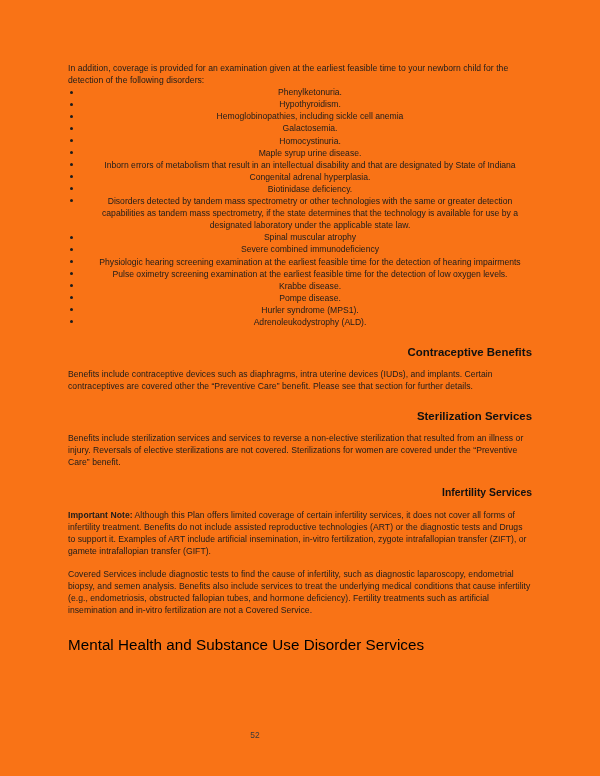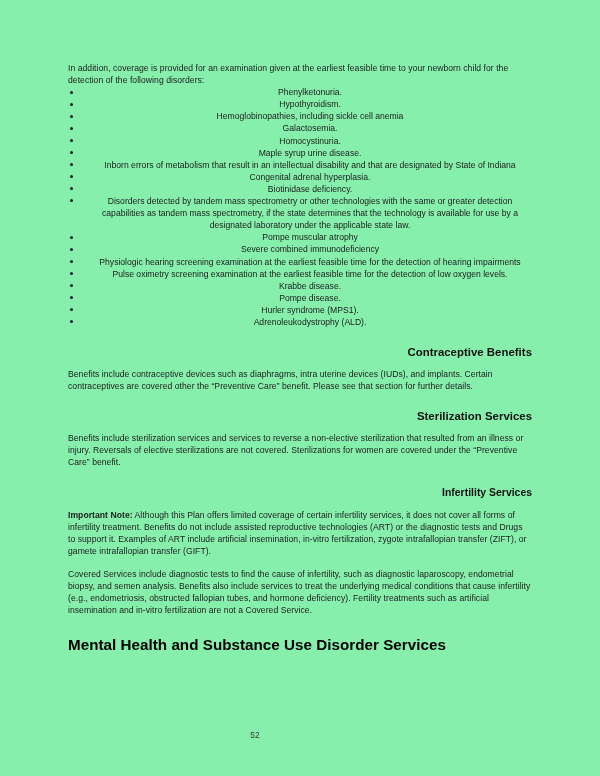--- a/index.html
+++ b/index.html
@@ -22,7 +22,7 @@
     top: 0;
     width: 600px;
     height: 776px;
-    background: #86efac;
+    background: #f97316;
   }
   .content {
     position: absolute;

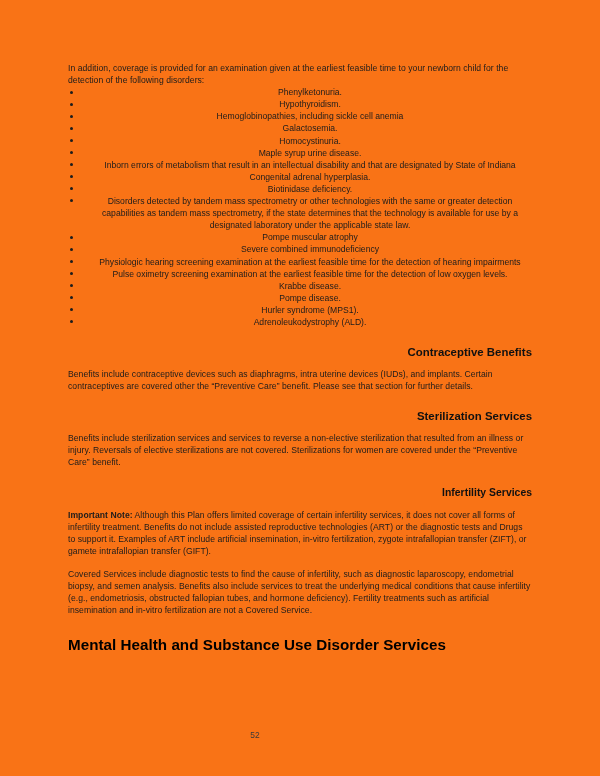--- a/index.html
+++ b/index.html
@@ -123,7 +123,7 @@
       <li><span class="bullet-dot"></span><span>Congenital adrenal hyperplasia.</span></li>
       <li><span class="bullet-dot"></span><span>Biotinidase deficiency.</span></li>
       <li><span class="bullet-dot"></span><span>Disorders detected by tandem mass spectrometry or other technologies with the same or greater detection capabilities as tandem mass spectrometry, if the state determines that the technology is available for use by a designated laboratory under the applicable state law.</span></li>
-      <li><span class="bullet-dot"></span><span>Pompe muscular atrophy</span></li>
+      <li><span class="bullet-dot"></span><span>Spinal muscular atrophy</span></li>
       <li><span class="bullet-dot"></span><span>Severe combined immunodeficiency</span></li>
       <li><span class="bullet-dot"></span><span>Physiologic hearing screening examination at the earliest feasible time for the detection of hearing impairments</span></li>
       <li><span class="bullet-dot"></span><span>Pulse oximetry screening examination at the earliest feasible time for the detection of low oxygen levels.</span></li>

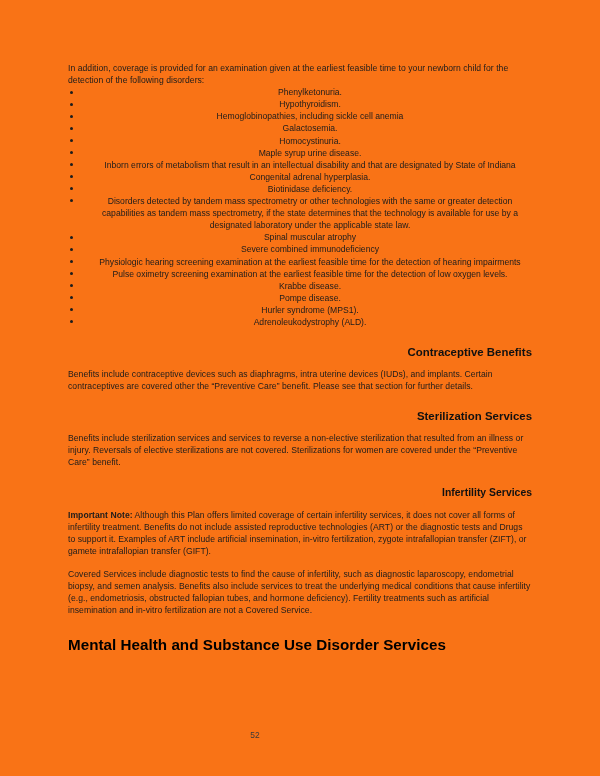--- a/index.html
+++ b/index.html
@@ -80,7 +80,7 @@
   }
   h1.major-heading {
     font-size: 15.2px;
-    font-weight: bold;
+    font-weight: normal;
     margin: 0;
     padding: 0;
     line-height: 19px;

